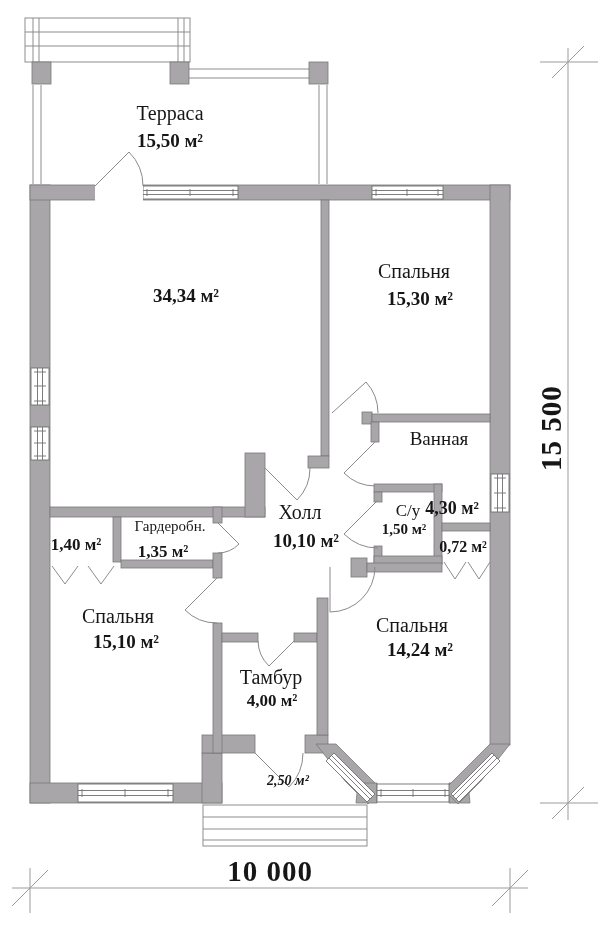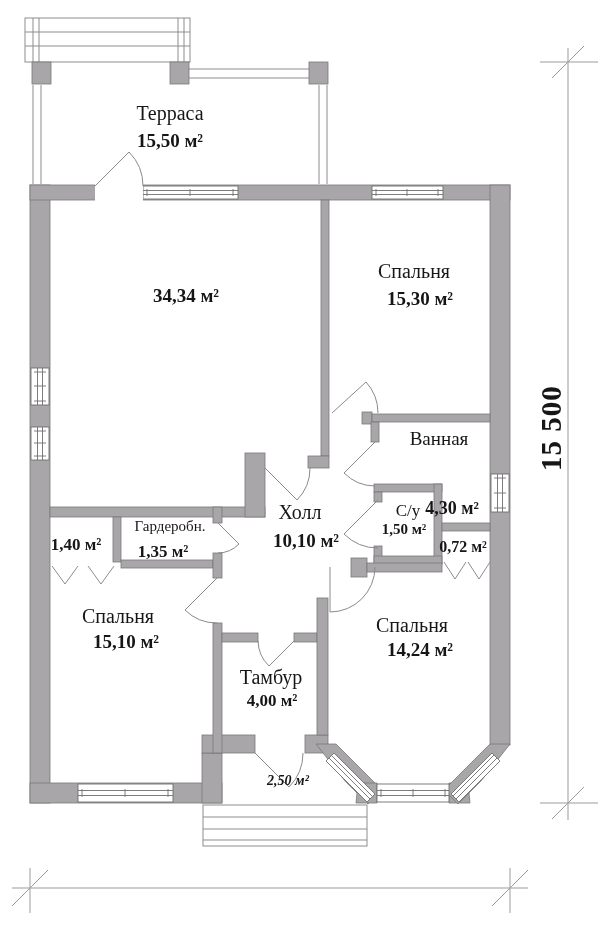--- a/index.html
+++ b/index.html
@@ -189,6 +189,7 @@
 
 <div class="lbl ar" style="left:288px;top:781px;font-size:14px;font-style:italic;">2,50 м²</div>
 
+<div class="lbl dim" style="left:270px;top:871px;">10 000</div>
 <div class="lbl dim dim-v" style="left:551px;top:428px;">15 500</div>
 
 </div>

